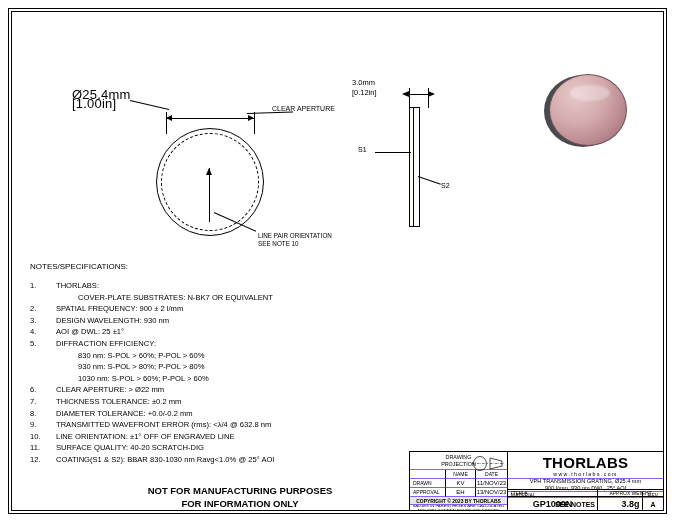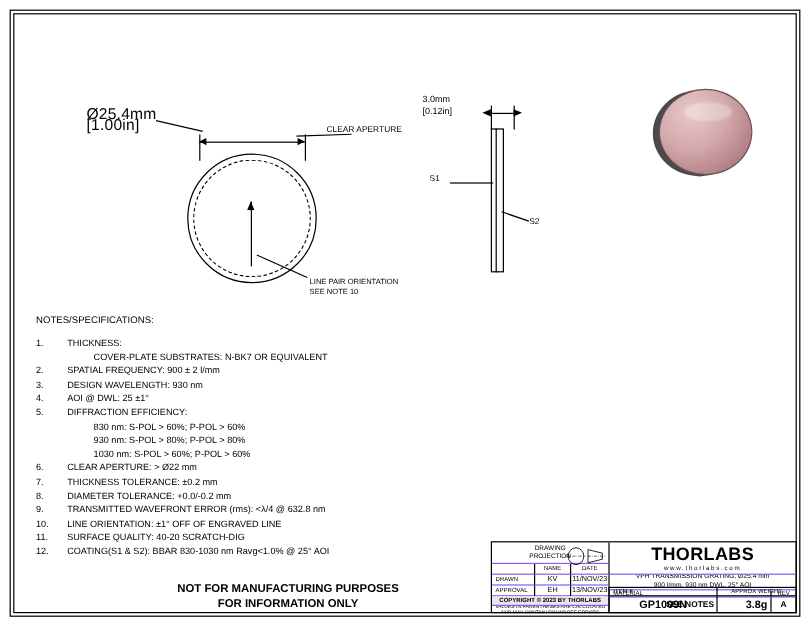--- a/index.html
+++ b/index.html
@@ -139,7 +139,7 @@
 
     <div class="note-row">
       <div class="note-num">1.</div>
-      <div class="note-txt">THICKNESS:</div>
+      <div class="note-txt">THORLABS:</div>
     </div>
     <div class="sub">COVER-PLATE SUBSTRATES: N-BK7 OR EQUIVALENT</div>
 

